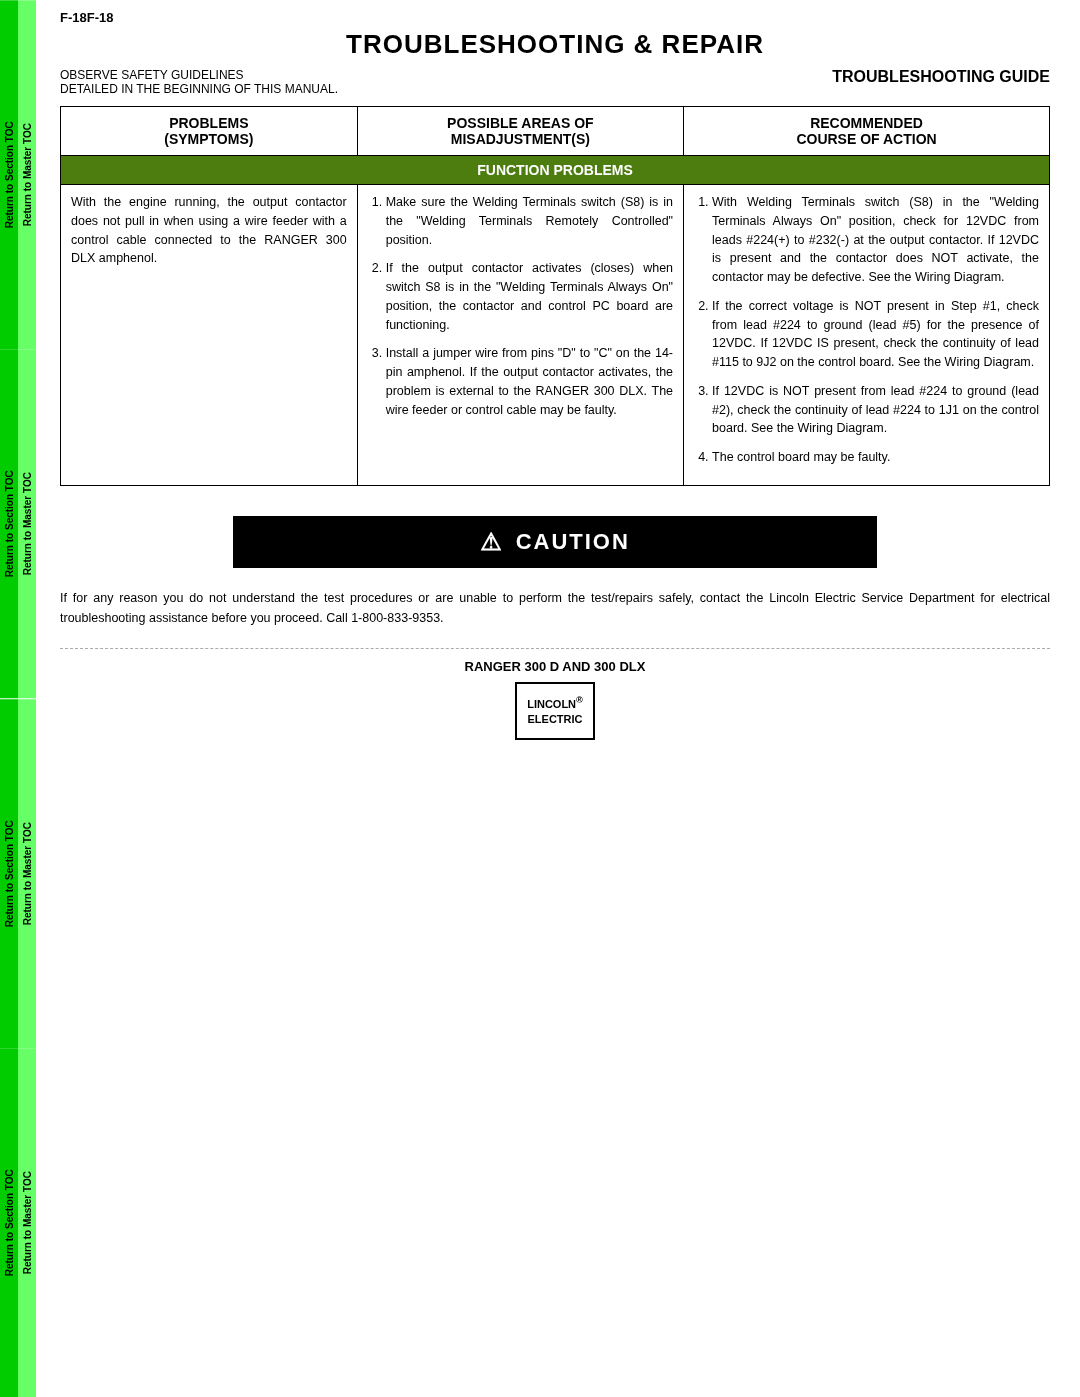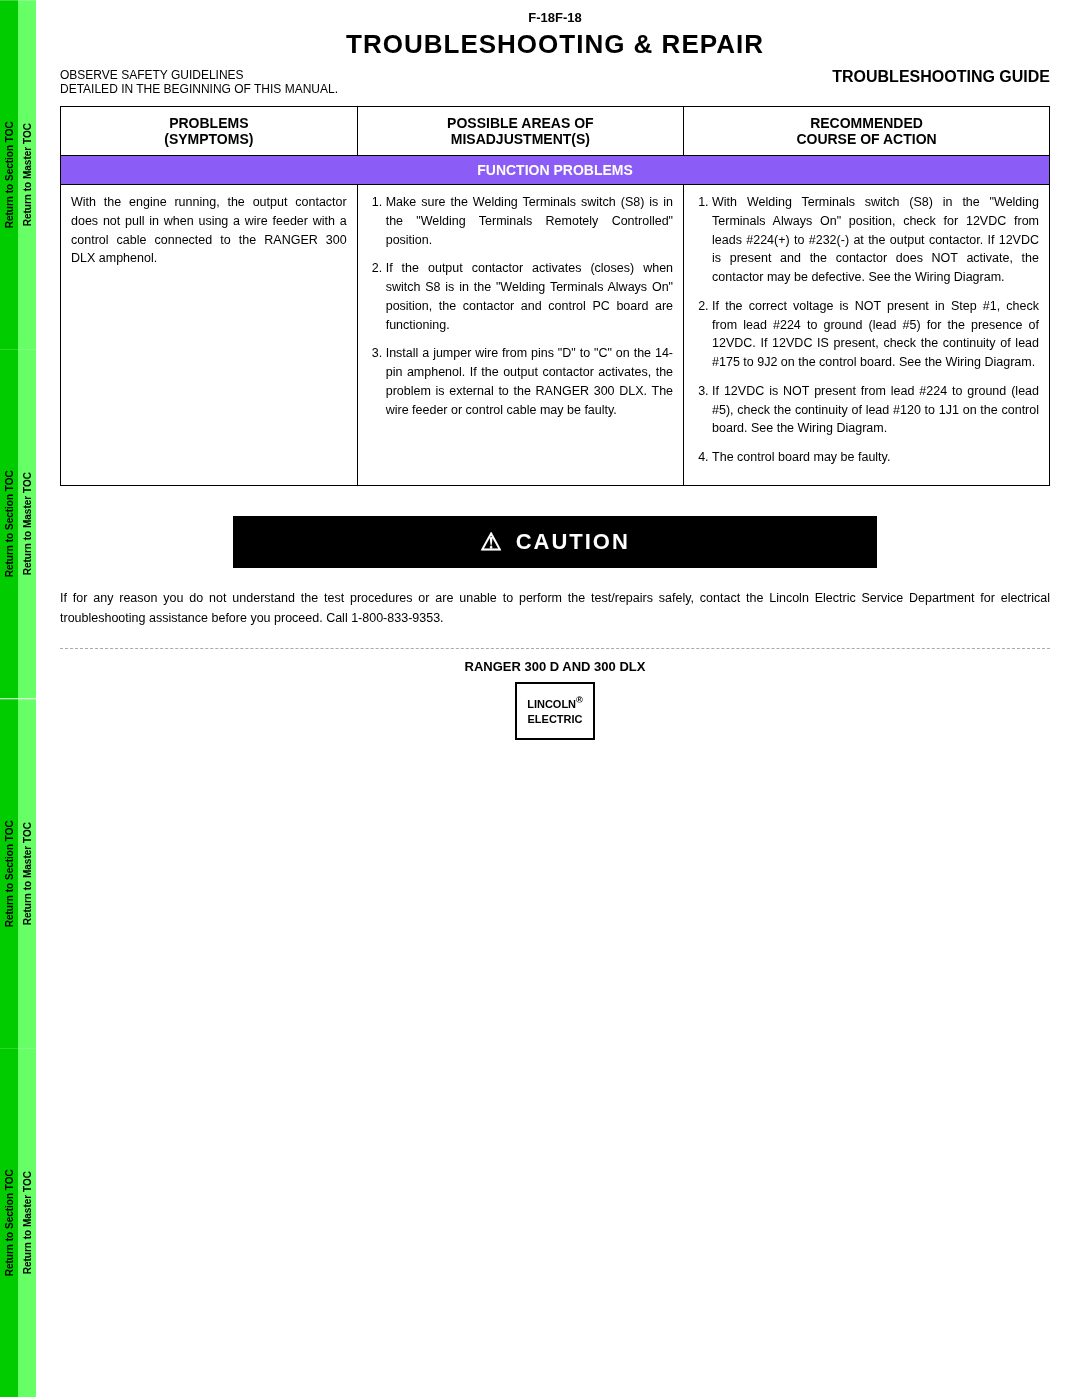--- a/index.html
+++ b/index.html
@@ -62,7 +62,7 @@
     
     .page-header {
       display: flex;
-      justify-content: center;
+      justify-content: flex-start;
       align-items: flex-start;
       margin-bottom: 4px;
     }

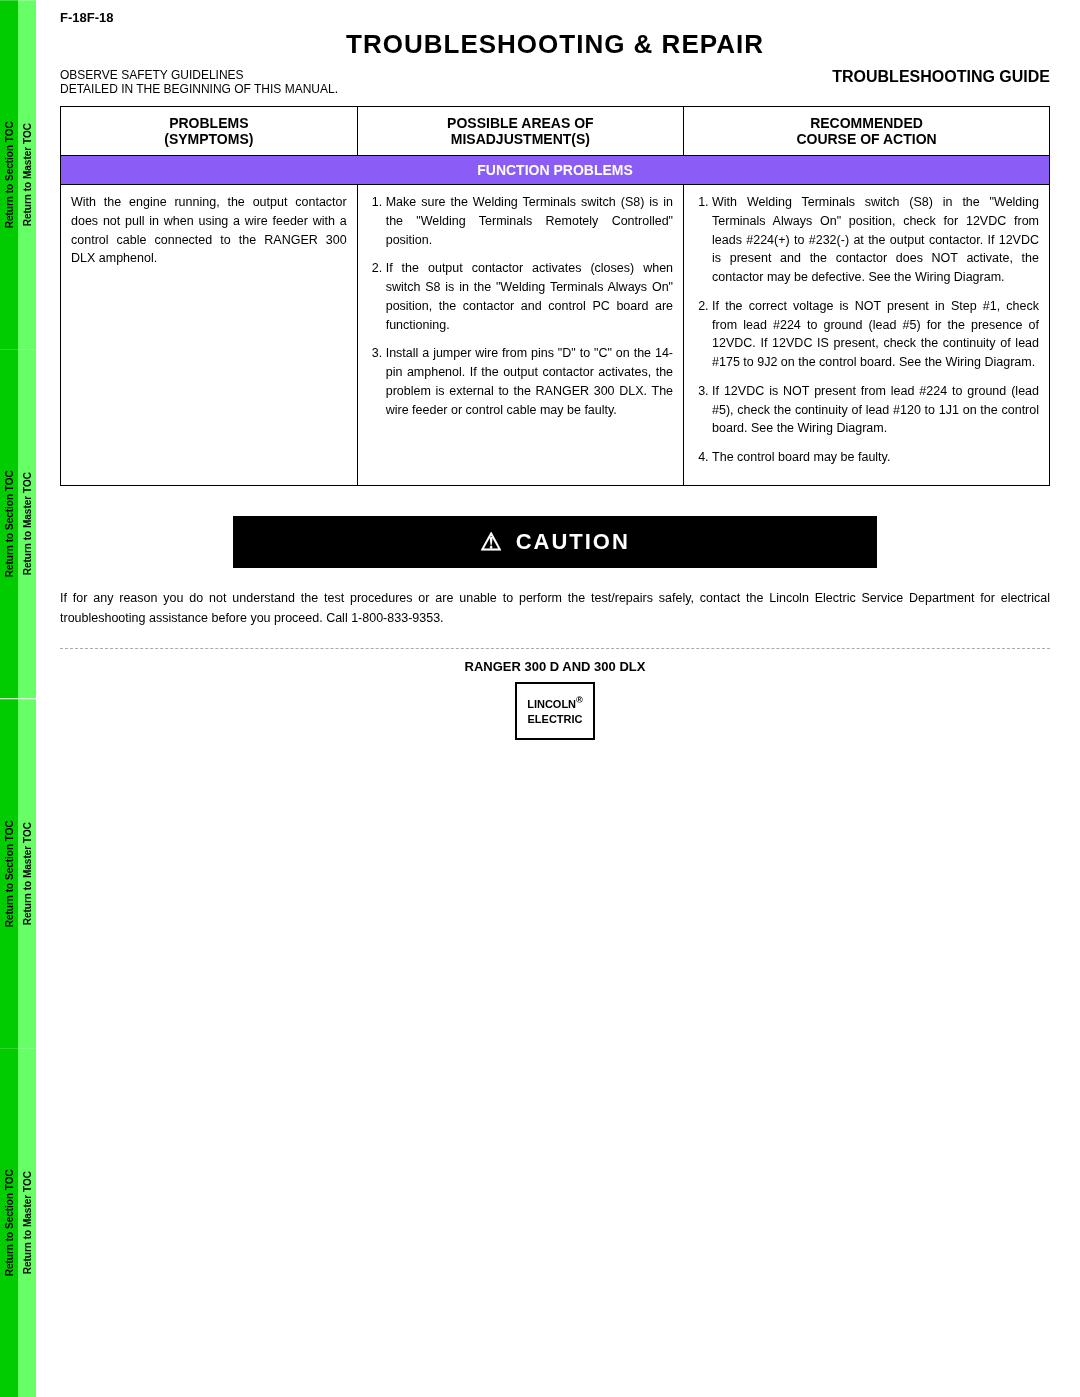--- a/index.html
+++ b/index.html
@@ -122,7 +122,7 @@
 
     
     .function-problems-row td {
-      background: #8b5cf6;
+      background: #4d7c0f;
       color: #fff;
       text-align: center;
       font-size: 14px;

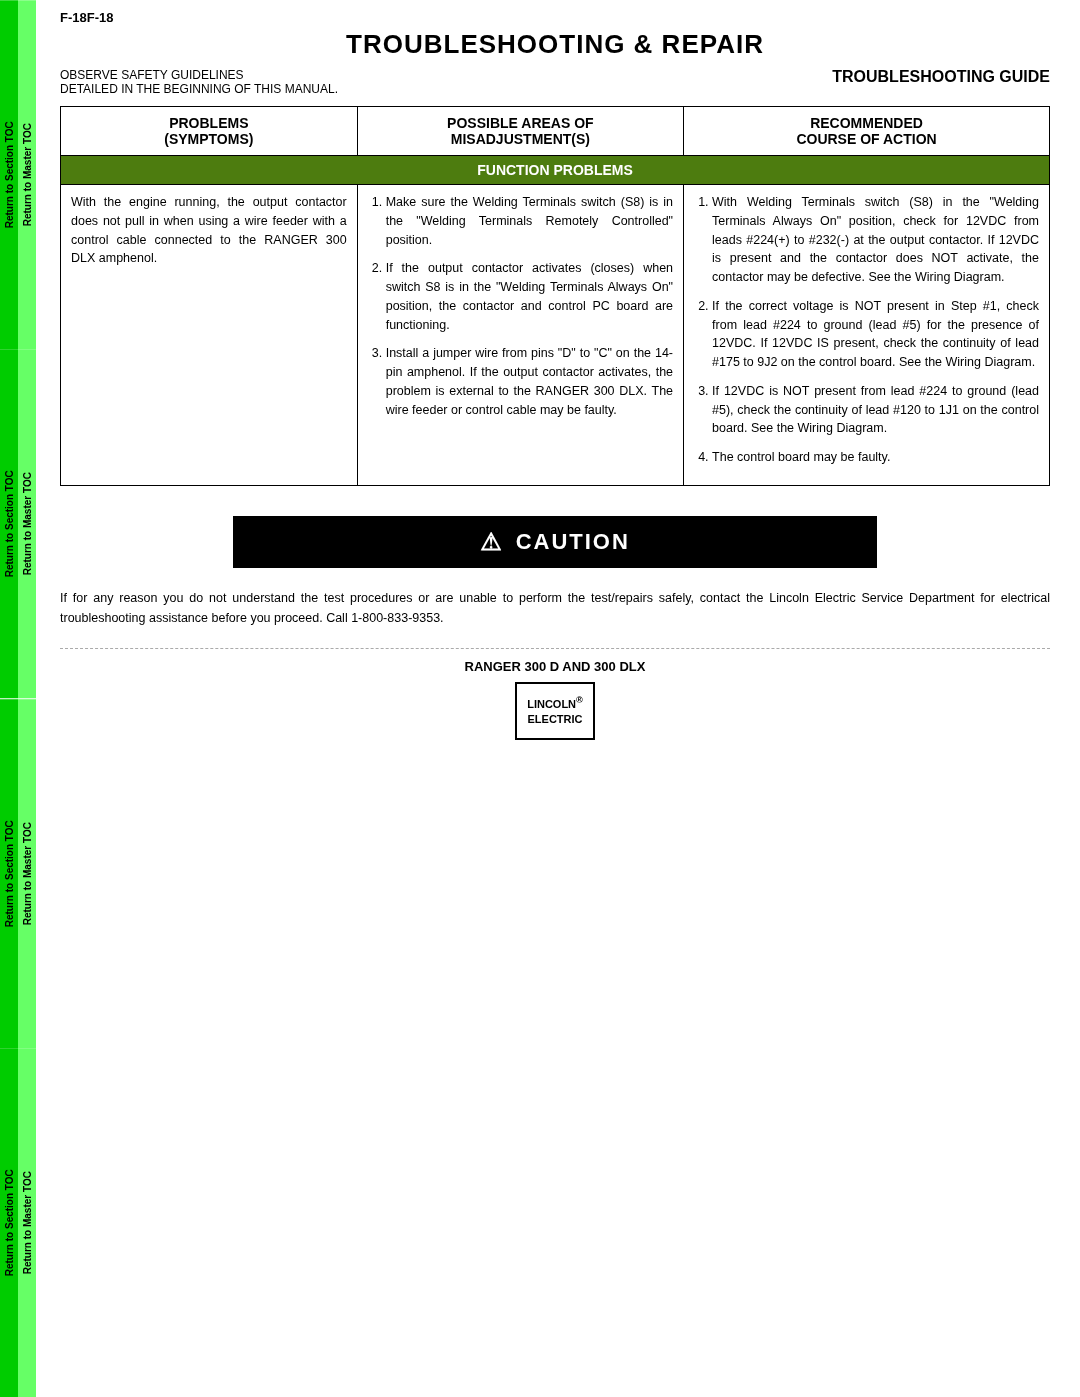--- a/index.html
+++ b/index.html
@@ -267,7 +267,7 @@
         <td class="content-cell col-recommended">
           <ol>
             <li>With Welding Terminals switch (S8) in the "Welding Terminals Always On" position, check for 12VDC from leads #224(+) to #232(-) at the output contactor. If 12VDC is present and the contactor does NOT activate, the contactor may be defective. See the Wiring Diagram.</li>
-            <li>If the correct voltage is NOT present in Step #1, check from lead #224 to ground (lead #5) for the presence of 12VDC. If 12VDC IS present, check the continuity of lead #175 to 9J2 on the control board. See the Wiring Diagram.</li>
+            <li>If the correct voltage is NOT present in Step #1, check from lead #224 to ground (lead #5) for the presence of 12VDC. If 12VDC IS present, check the continuity of lead #115 to 9J2 on the control board. See the Wiring Diagram.</li>
             <li>If 12VDC is NOT present from lead #224 to ground (lead #5), check the continuity of lead #120 to 1J1 on the control board. See the Wiring Diagram.</li>
             <li>The control board may be faulty.</li>
           </ol>

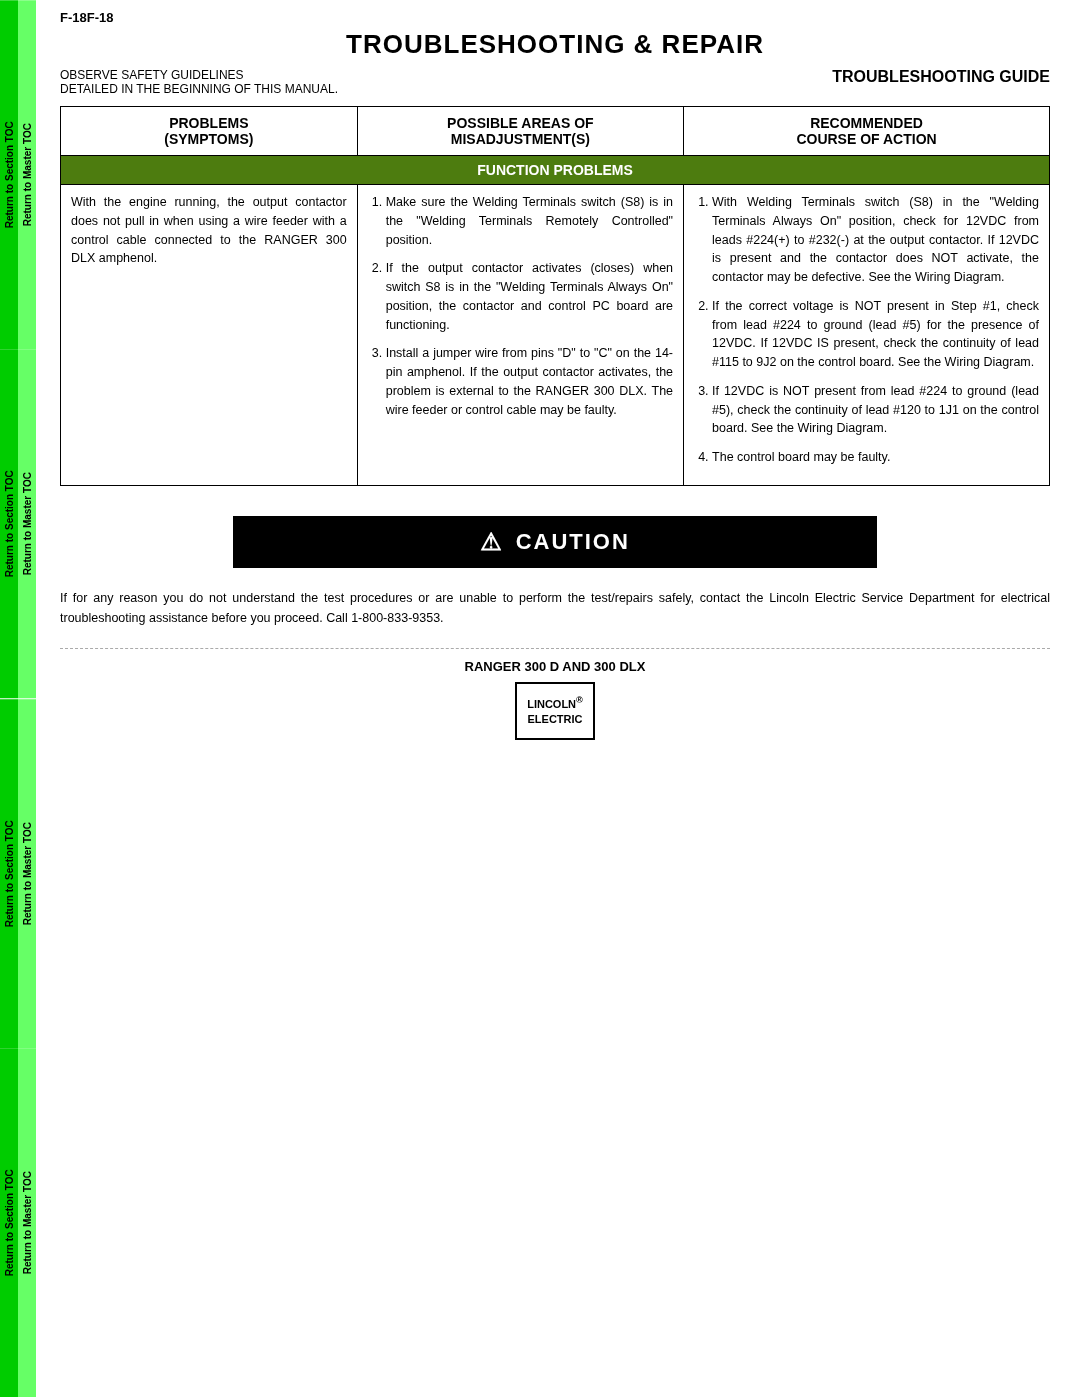--- a/index.html
+++ b/index.html
@@ -268,7 +268,7 @@
           <ol>
             <li>With Welding Terminals switch (S8) in the "Welding Terminals Always On" position, check for 12VDC from leads #224(+) to #232(-) at the output contactor. If 12VDC is present and the contactor does NOT activate, the contactor may be defective. See the Wiring Diagram.</li>
             <li>If the correct voltage is NOT present in Step #1, check from lead #224 to ground (lead #5) for the presence of 12VDC. If 12VDC IS present, check the continuity of lead #115 to 9J2 on the control board. See the Wiring Diagram.</li>
-            <li>If 12VDC is NOT present from lead #224 to ground (lead #5), check the continuity of lead #120 to 1J1 on the control board. See the Wiring Diagram.</li>
+            <li>If 12VDC is NOT present from lead #224 to ground (lead #2), check the continuity of lead #224 to 1J1 on the control board. See the Wiring Diagram.</li>
             <li>The control board may be faulty.</li>
           </ol>
         </td>

